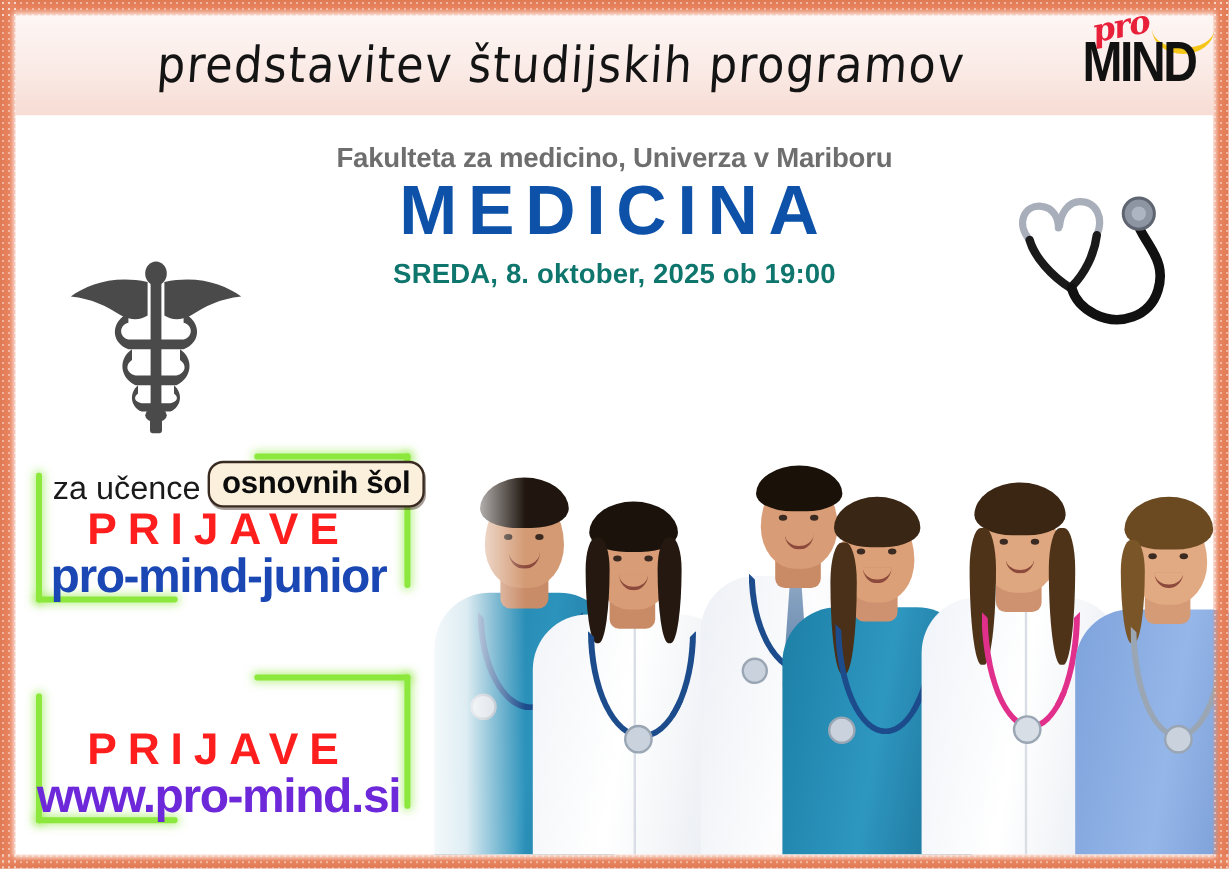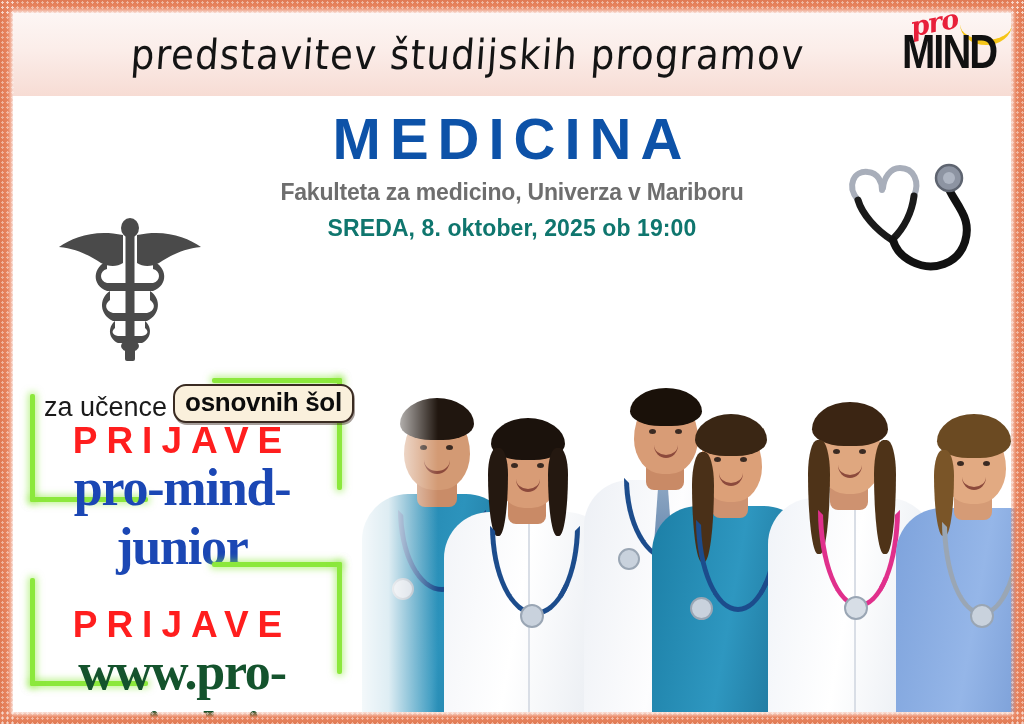--- a/index.html
+++ b/index.html
@@ -104,8 +104,8 @@
   </div>
 
   <div id="title-block">
+    <div id="subtitle">Fakulteta za medicino, Univerza v Mariboru</div>
     <div id="main-title">MEDICINA</div>
-    <div id="subtitle">Fakulteta za medicino, Univerza v Mariboru</div>
     <div id="datetime">SREDA, 8. oktober, 2025 ob 19:00</div>
   </div>
 

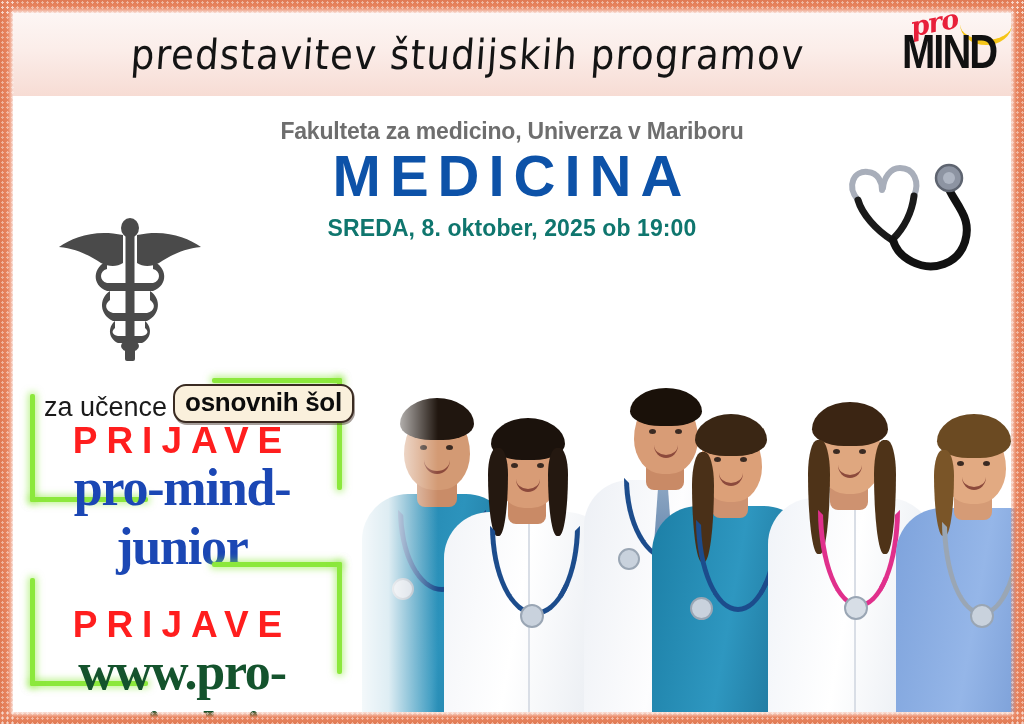--- a/index.html
+++ b/index.html
@@ -83,8 +83,8 @@
     font-size:26px;letter-spacing:-.3px;box-shadow:1px 2px 0 rgba(60,40,30,.45);}
   .cta-prijave{position:absolute;width:100%;text-align:center;font-size:37px;font-weight:700;
     color:#FF1E1E;letter-spacing:9px;font-family:"Liberation Sans",sans-serif;}
-  .cta-link{position:absolute;width:100%;text-align:center;font-size:52px;font-weight:700;
-    font-family:Liberation Serif, serif;letter-spacing:-1.2px;}
+  .cta-link{position:absolute;width:100%;text-align:center;font-size:40px;font-weight:700;
+    font-family:Liberation Sans, sans-serif;letter-spacing:-1.2px;}
   .link-blue{color:#1B47B4;}
   .link-black{color:#14532d;}
 </style>

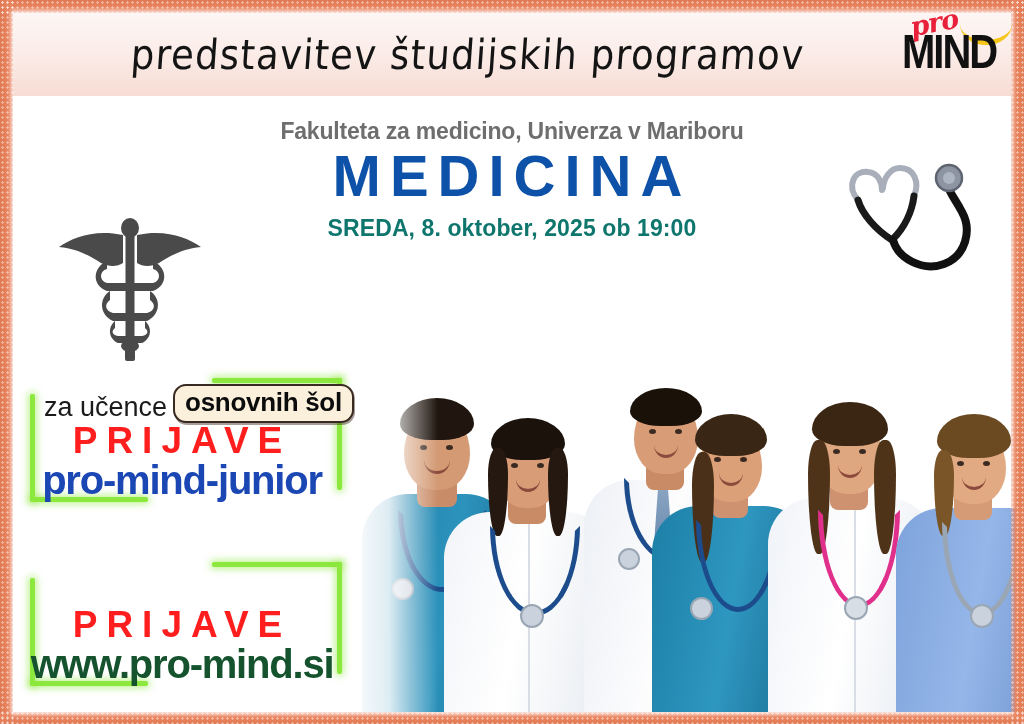--- a/index.html
+++ b/index.html
@@ -86,7 +86,7 @@
   .cta-link{position:absolute;width:100%;text-align:center;font-size:40px;font-weight:700;
     font-family:Liberation Sans, sans-serif;letter-spacing:-1.2px;}
   .link-blue{color:#1B47B4;}
-  .link-black{color:#14532d;}
+  .link-black{color:#6d28d9;}
 </style>
 </head>
 <body>

